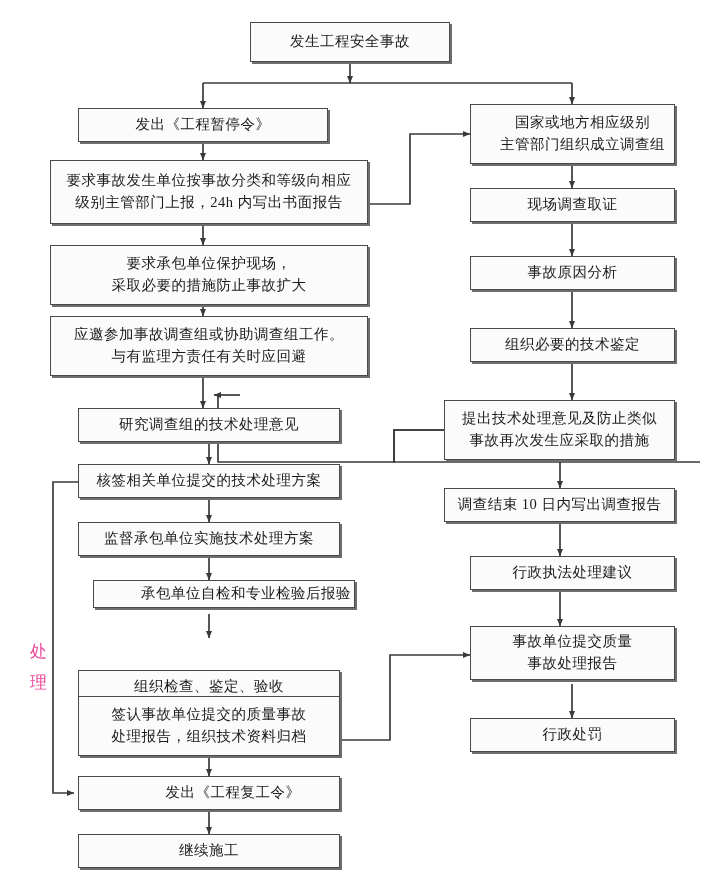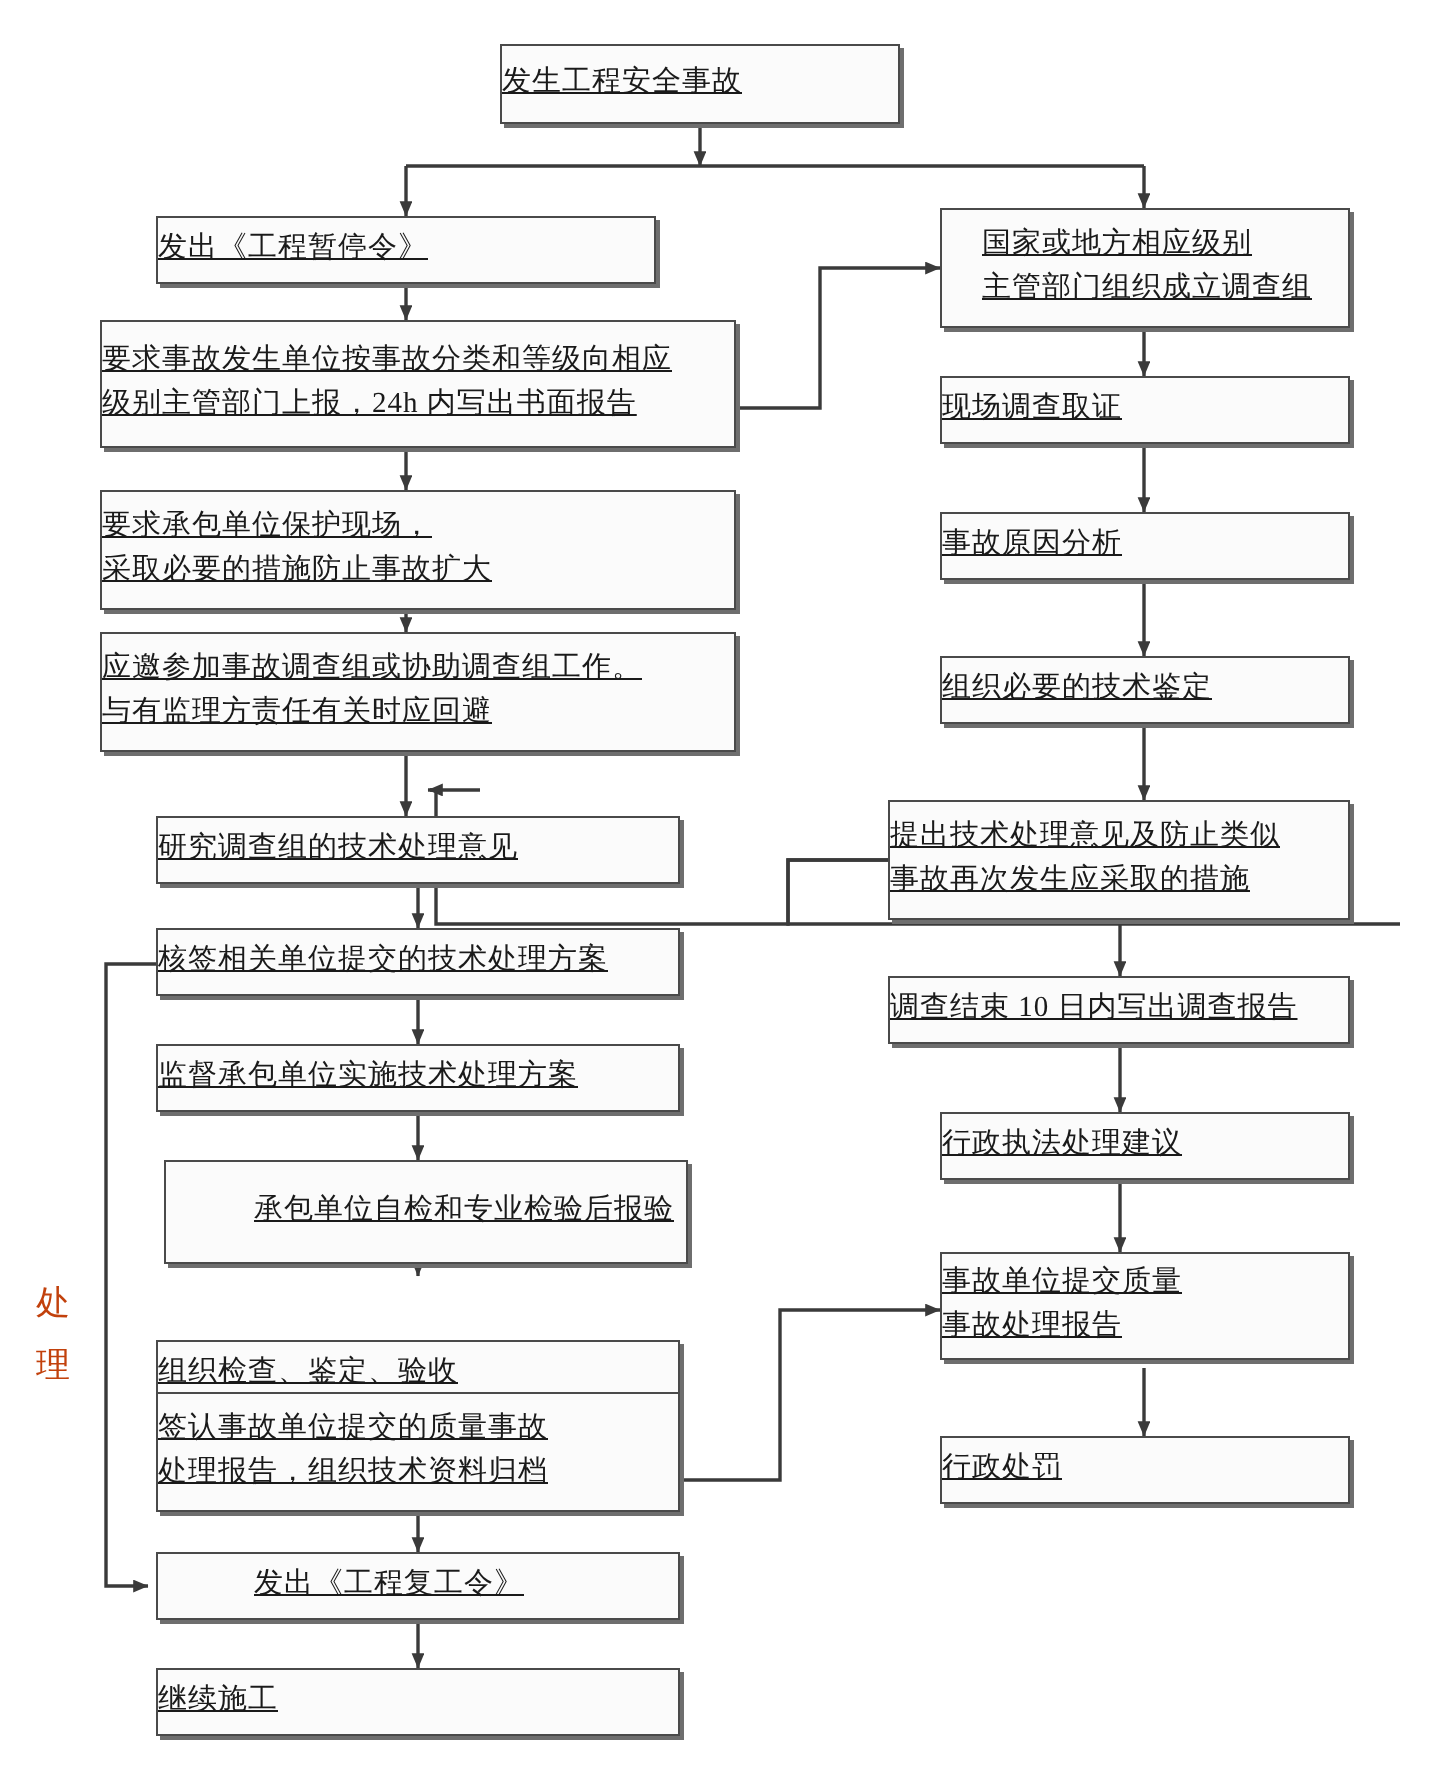--- a/index.html
+++ b/index.html
@@ -31,7 +31,7 @@
     box-shadow: 2px 2px 0 0 #6e6e6e;
     display: flex;
     flex-direction: column;
-    align-items: flex-start;
+    align-items: center;
     justify-content: center;
     text-align: center;
     color: #1a1a1a;
@@ -39,7 +39,6 @@
     line-height: 1.5;
     letter-spacing: 0.5px;
     z-index: 2;
-    text-decoration: underline;
   }
   .node .ln { display: block; white-space: nowrap; }
   .side-label {

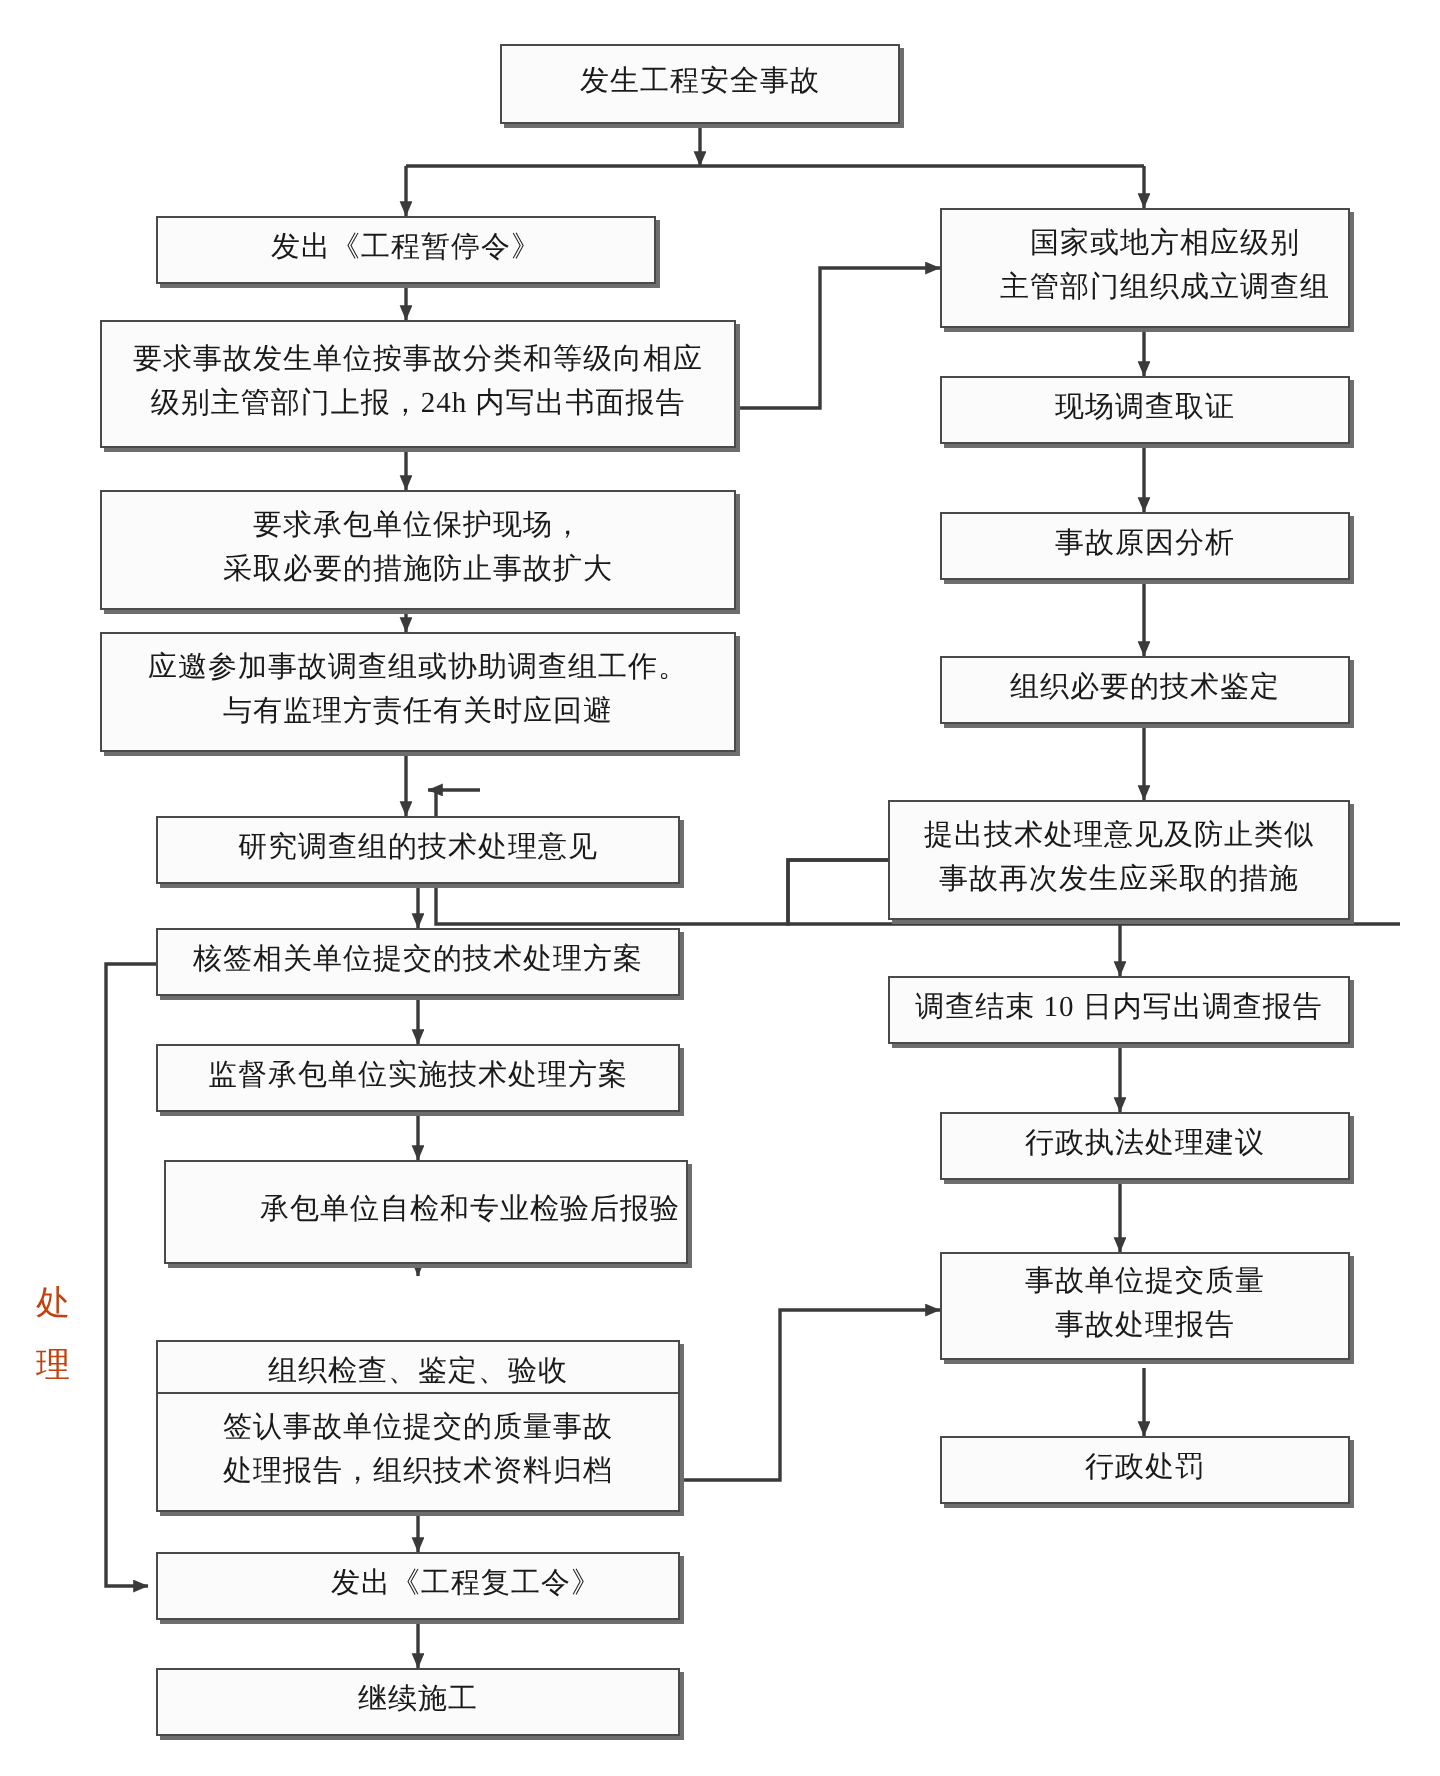--- a/index.html
+++ b/index.html
@@ -144,7 +144,7 @@
     <span class="ln">监督承包单位实施技术处理方案</span>
   </div>
 
-  <div class="node" style="left:82px;top:580px;width:262px;height:52px;padding-left:44px;">
+  <div class="node" style="left:93px;top:580px;width:262px;height:28px;padding-left:44px;">
     <span class="ln">承包单位自检和专业检验后报验</span>
   </div>
 

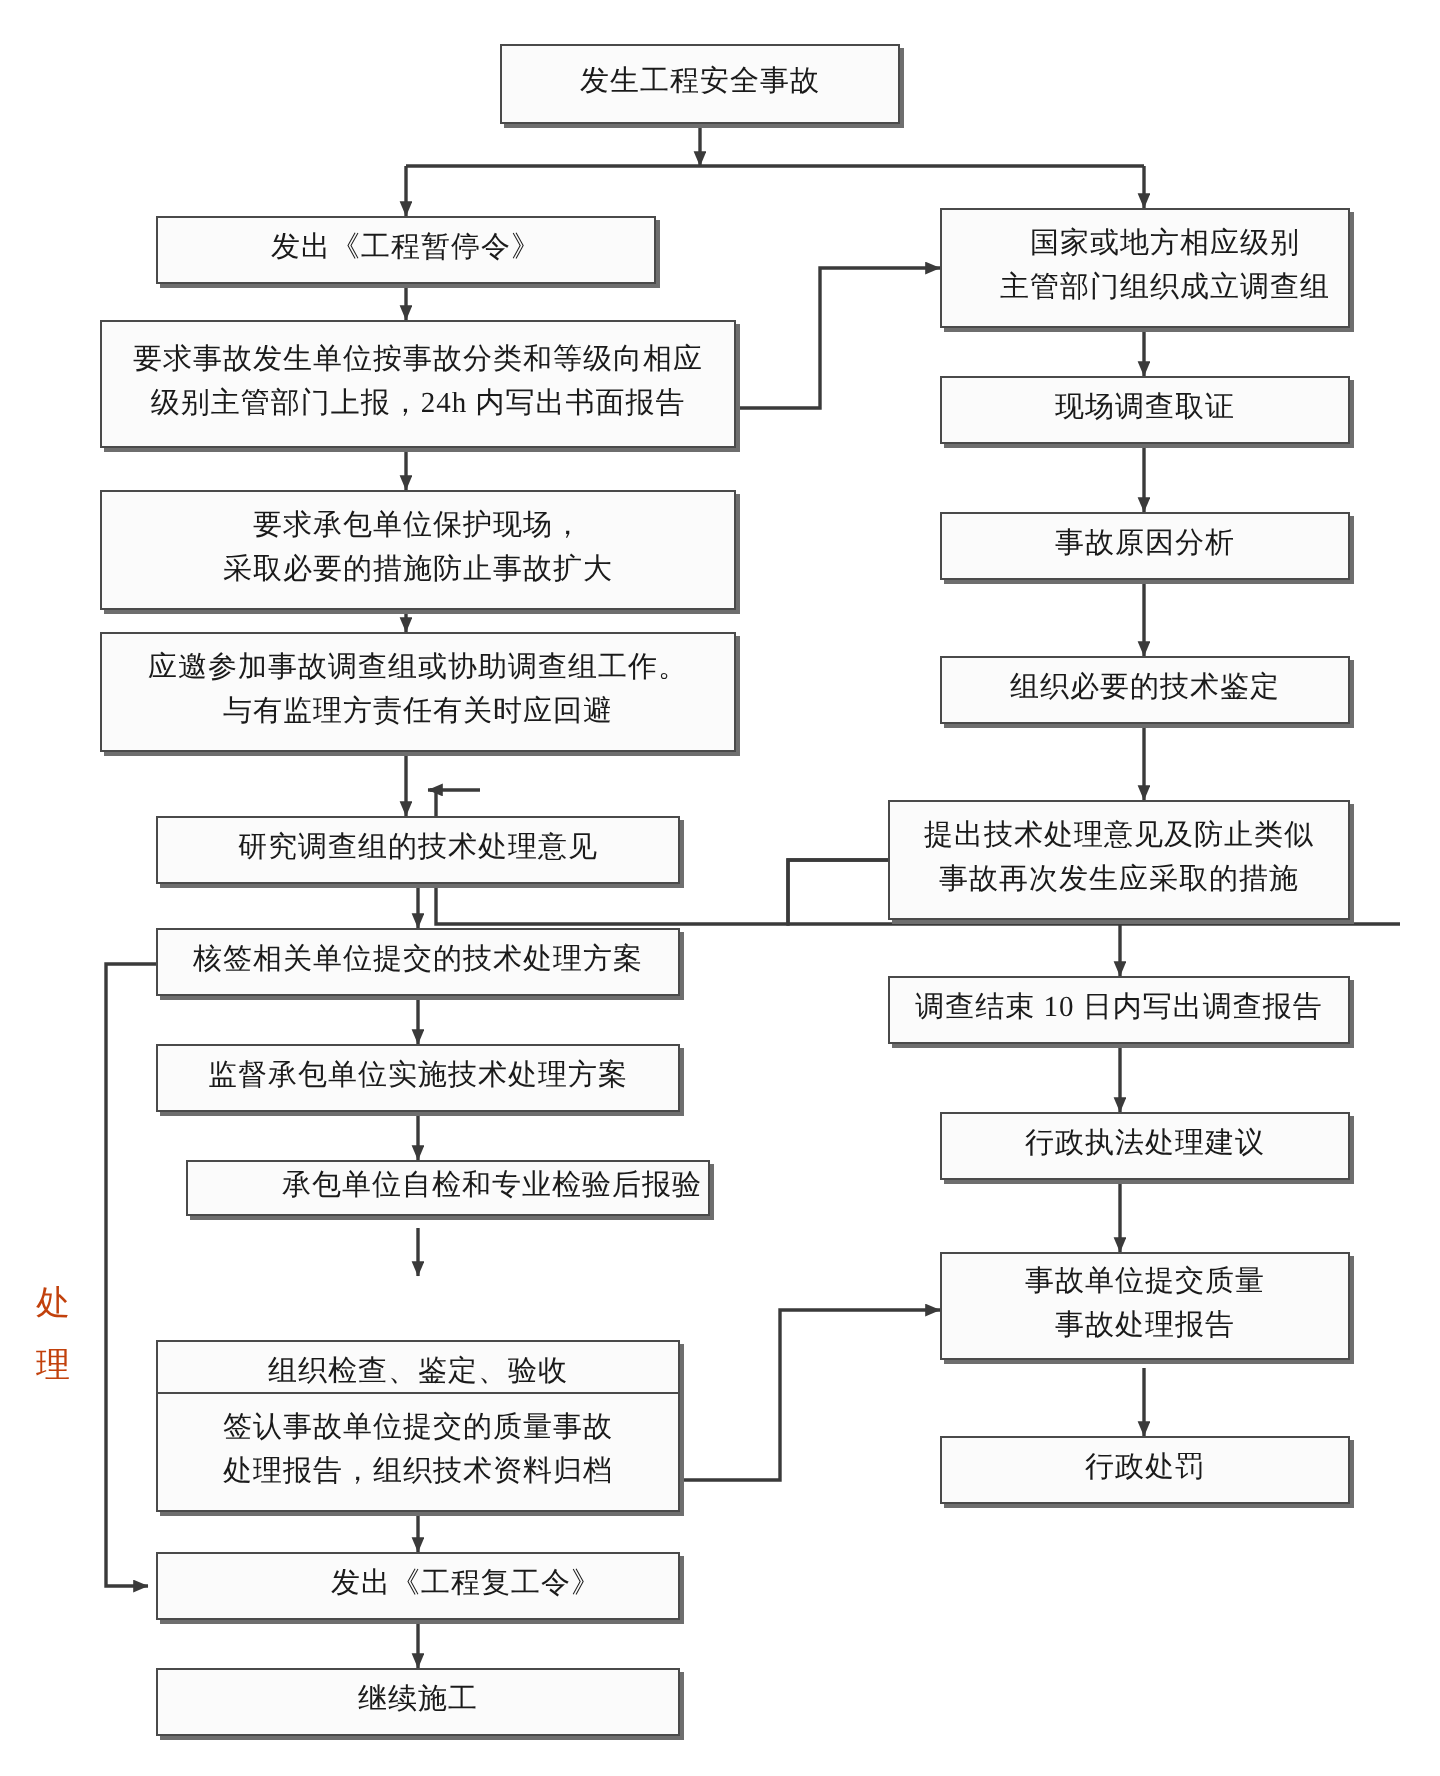--- a/index.html
+++ b/index.html
@@ -44,10 +44,10 @@
   .side-label {
     position: absolute;
     width: 30px;
-    text-align: left;
+    text-align: right;
     font-size: 17px;
     line-height: 1.85;
-    color: #c2410c;
+    color: #ec4899;
     letter-spacing: 1px;
     z-index: 2;
   }

